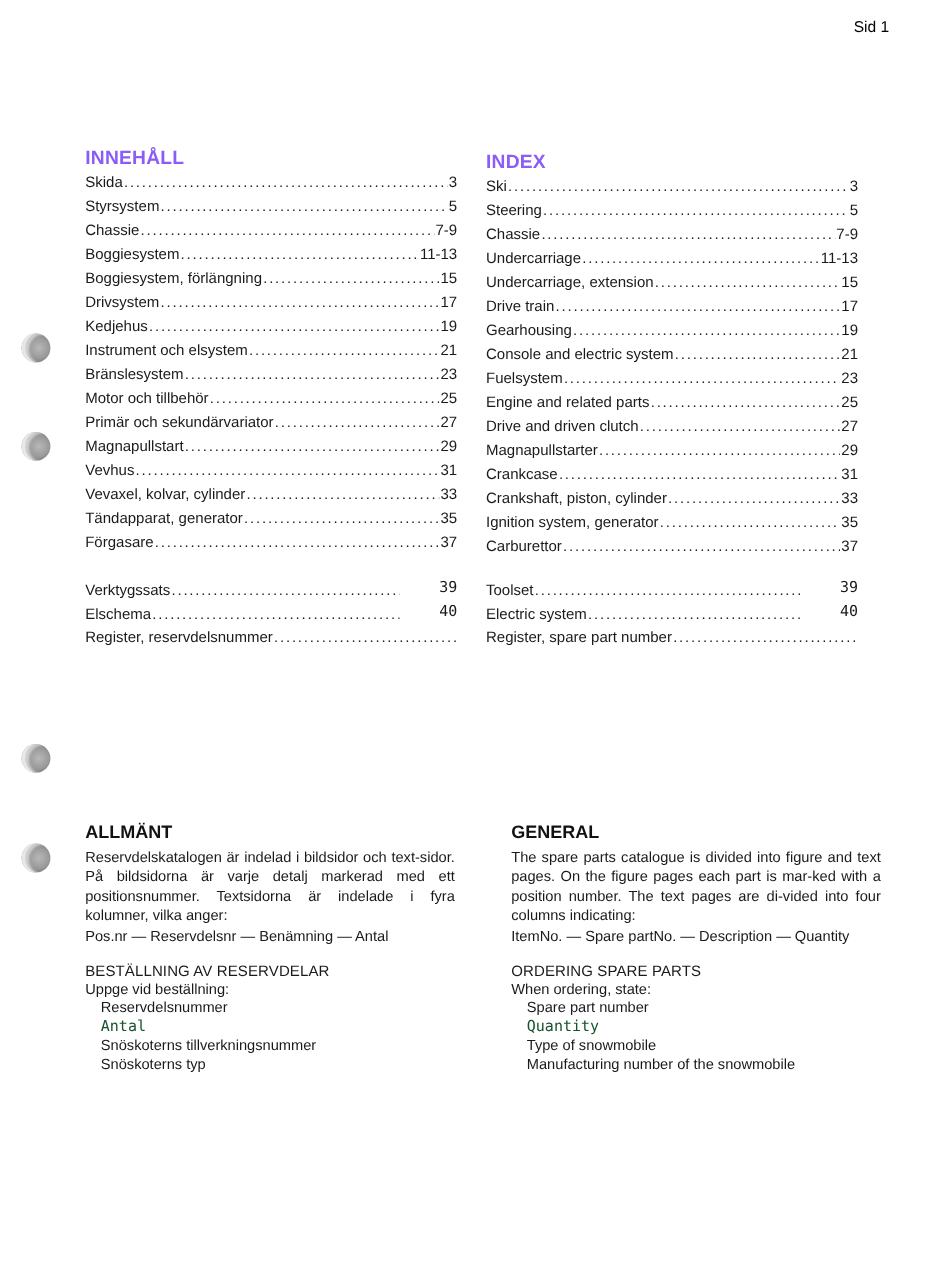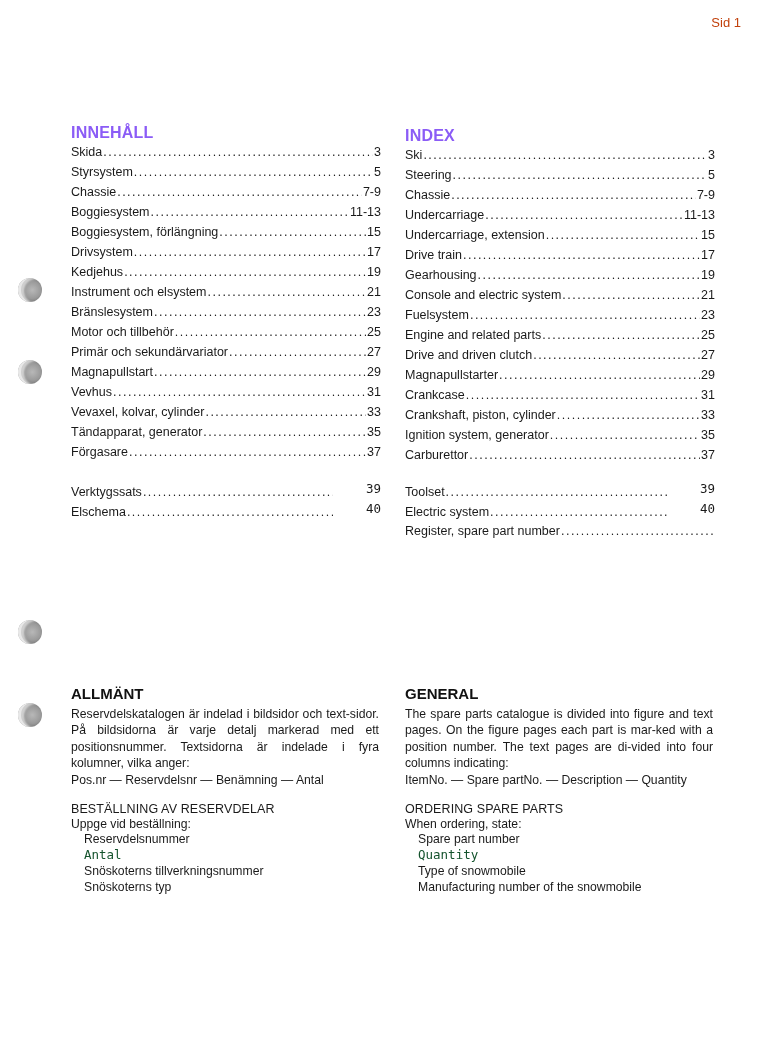--- a/index.html
+++ b/index.html
@@ -9,7 +9,7 @@
   }
   .page-num {
     position: absolute; top: 15px; right: 34px;
-    font-size: 13px; color: #c2410c;
+    font-size: 13px; color: #000000;
   }
   .hole {
     position: absolute; left: 18px; width: 24px; height: 24px; border-radius: 50%;

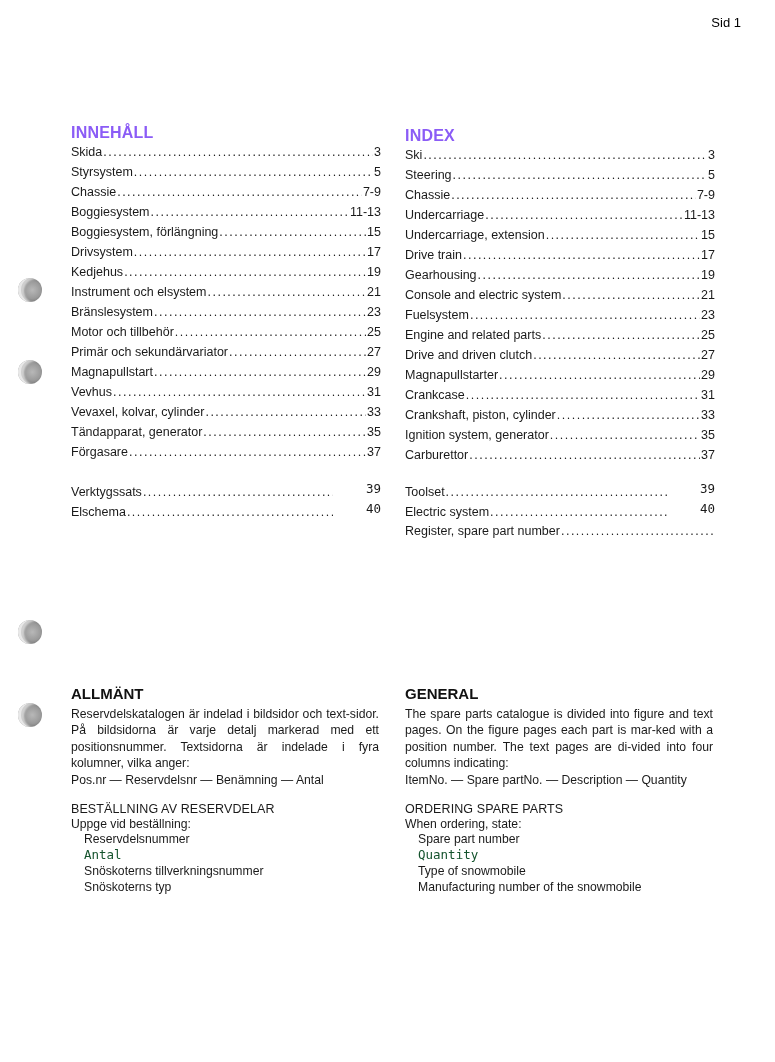--- a/index.html
+++ b/index.html
@@ -162,6 +162,11 @@
         <span class="label">Elschema</span>
         <span class="dots"></span>
         <span class="page mono">40</span>
+      </li>
+      <li class="toc-item">
+        <span class="label">Register,  reservdelsnummer</span>
+        <span class="dots"></span>
+        <span class="page"></span>
       </li>
     </ul>
 </section>

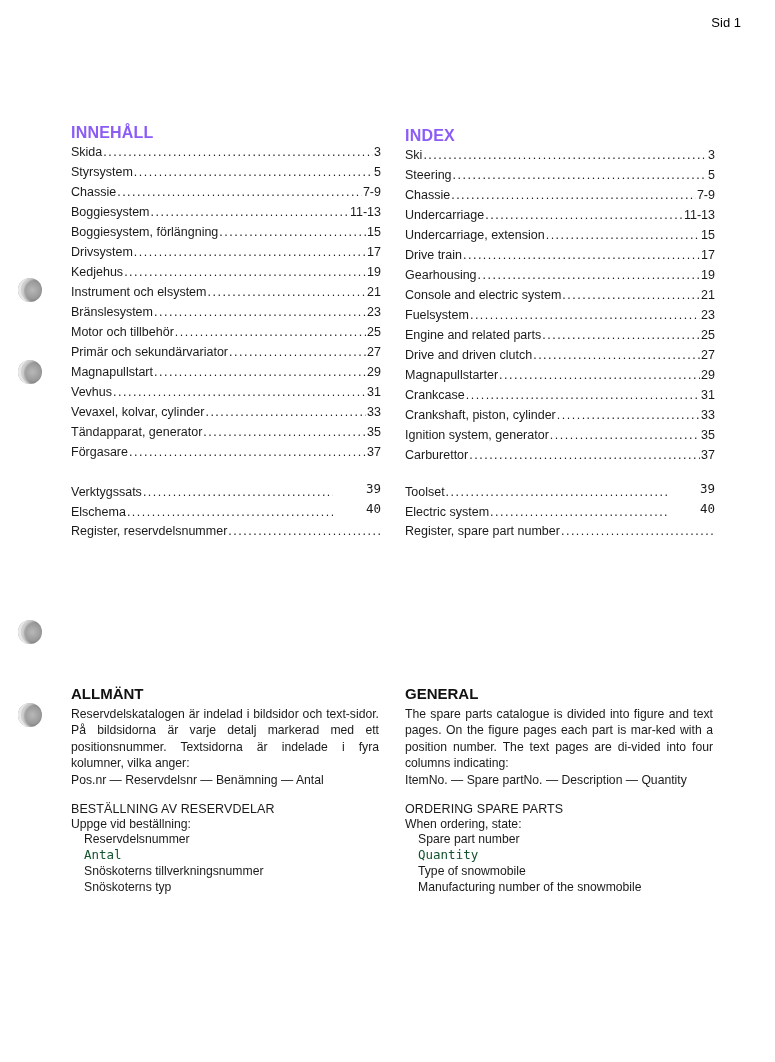--- a/index.html
+++ b/index.html
@@ -292,7 +292,7 @@
   </ul>
 </section>
 
-<section class="col col-right" style="top:685px; width:308px;">
+<section class="col col-right" style="top:685px; width:308px;margin-left:21px;">
   <h2 class="section-title">GENERAL</h2>
   <p class="para">
     <span>The spare parts catalogue is divided into figure and text pages. On the figure pages each part is mar-ked with a position number. The text pages are di-vided into four columns indicating:</span>

